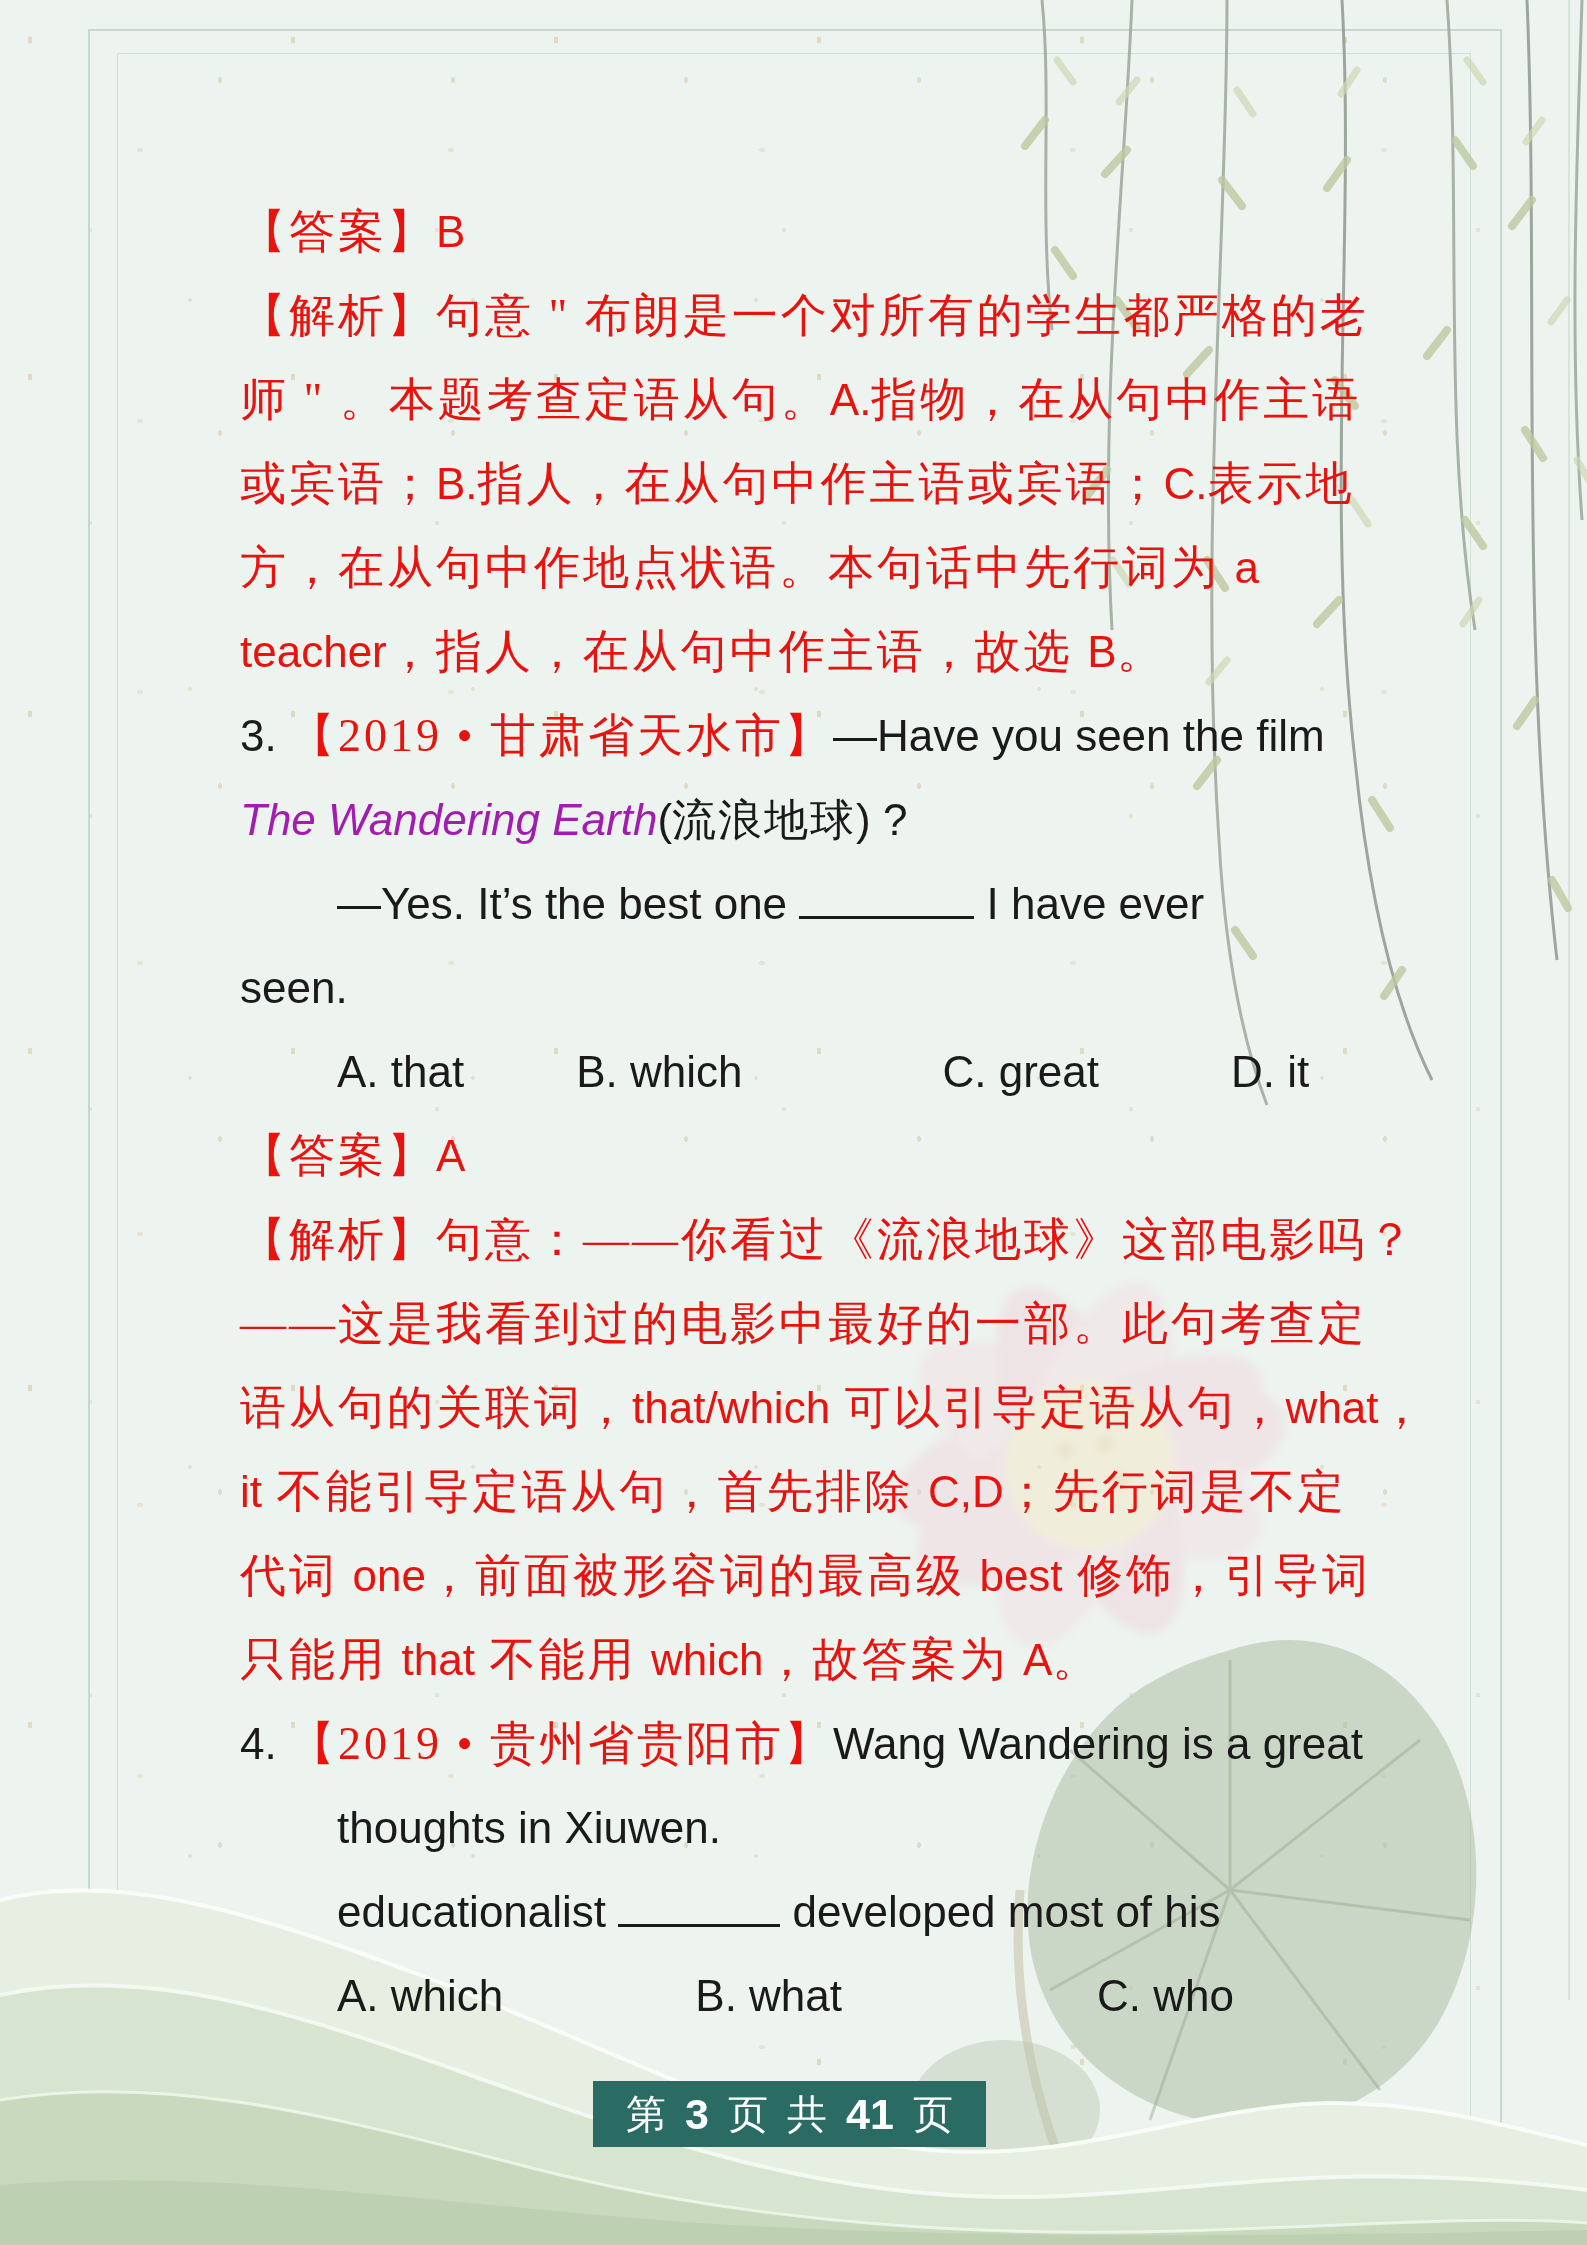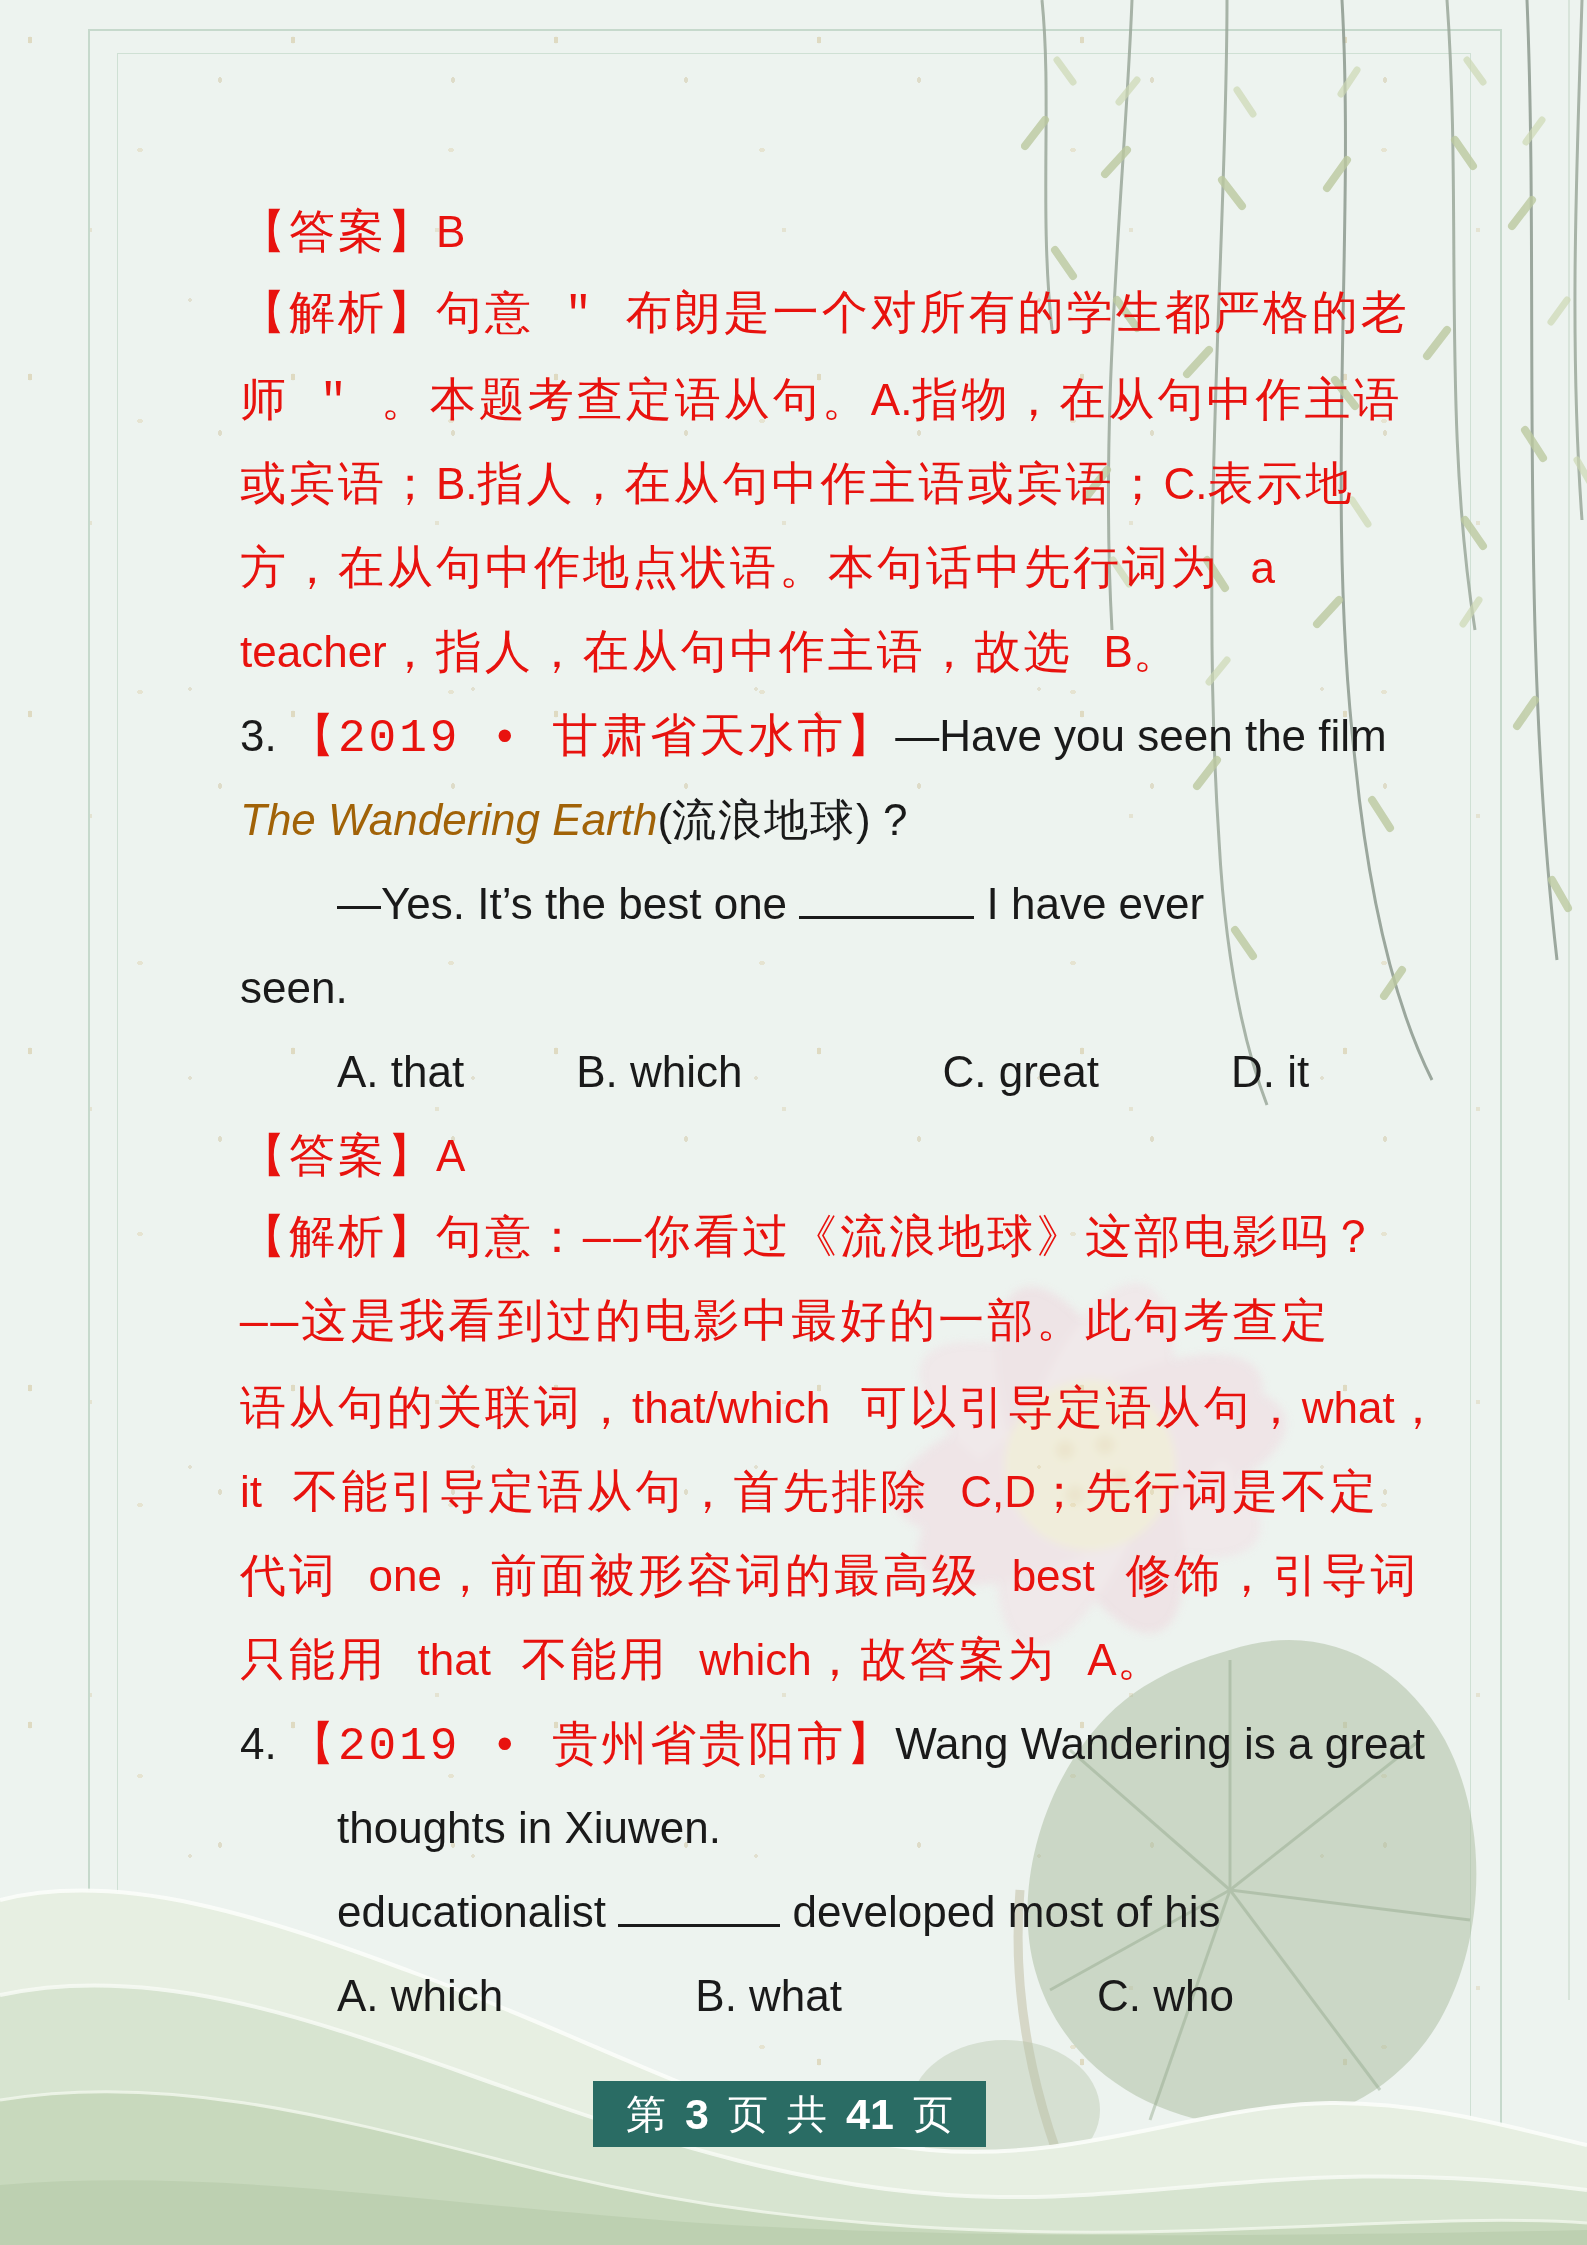--- a/index.html
+++ b/index.html
@@ -30,7 +30,7 @@
   .text-block{position:absolute;left:240px;top:190px;width:1280px;z-index:6;}
   .line{height:84px;line-height:84px;white-space:nowrap;}
   .line.ind{padding-left:97px;}
-  .cz{font-family:Liberation Mono, monospace;color:#e8120e;font-size:46px;letter-spacing:3px;}
+  .cz{font-family:Liberation Serif, serif;color:#e8120e;font-size:46px;letter-spacing:3px;}
   .cb{font-family:"Liberation Serif","DejaVu Serif",serif;color:#1a1a1a;font-size:44px;letter-spacing:2px;margin-top:33px;}
   .lz{font-family:"Liberation Sans","DejaVu Sans",sans-serif;color:#e8120e;font-size:44px;}
   .en{font-family:"Liberation Sans","DejaVu Sans",sans-serif;color:#1a1a1a;font-size:44px;}

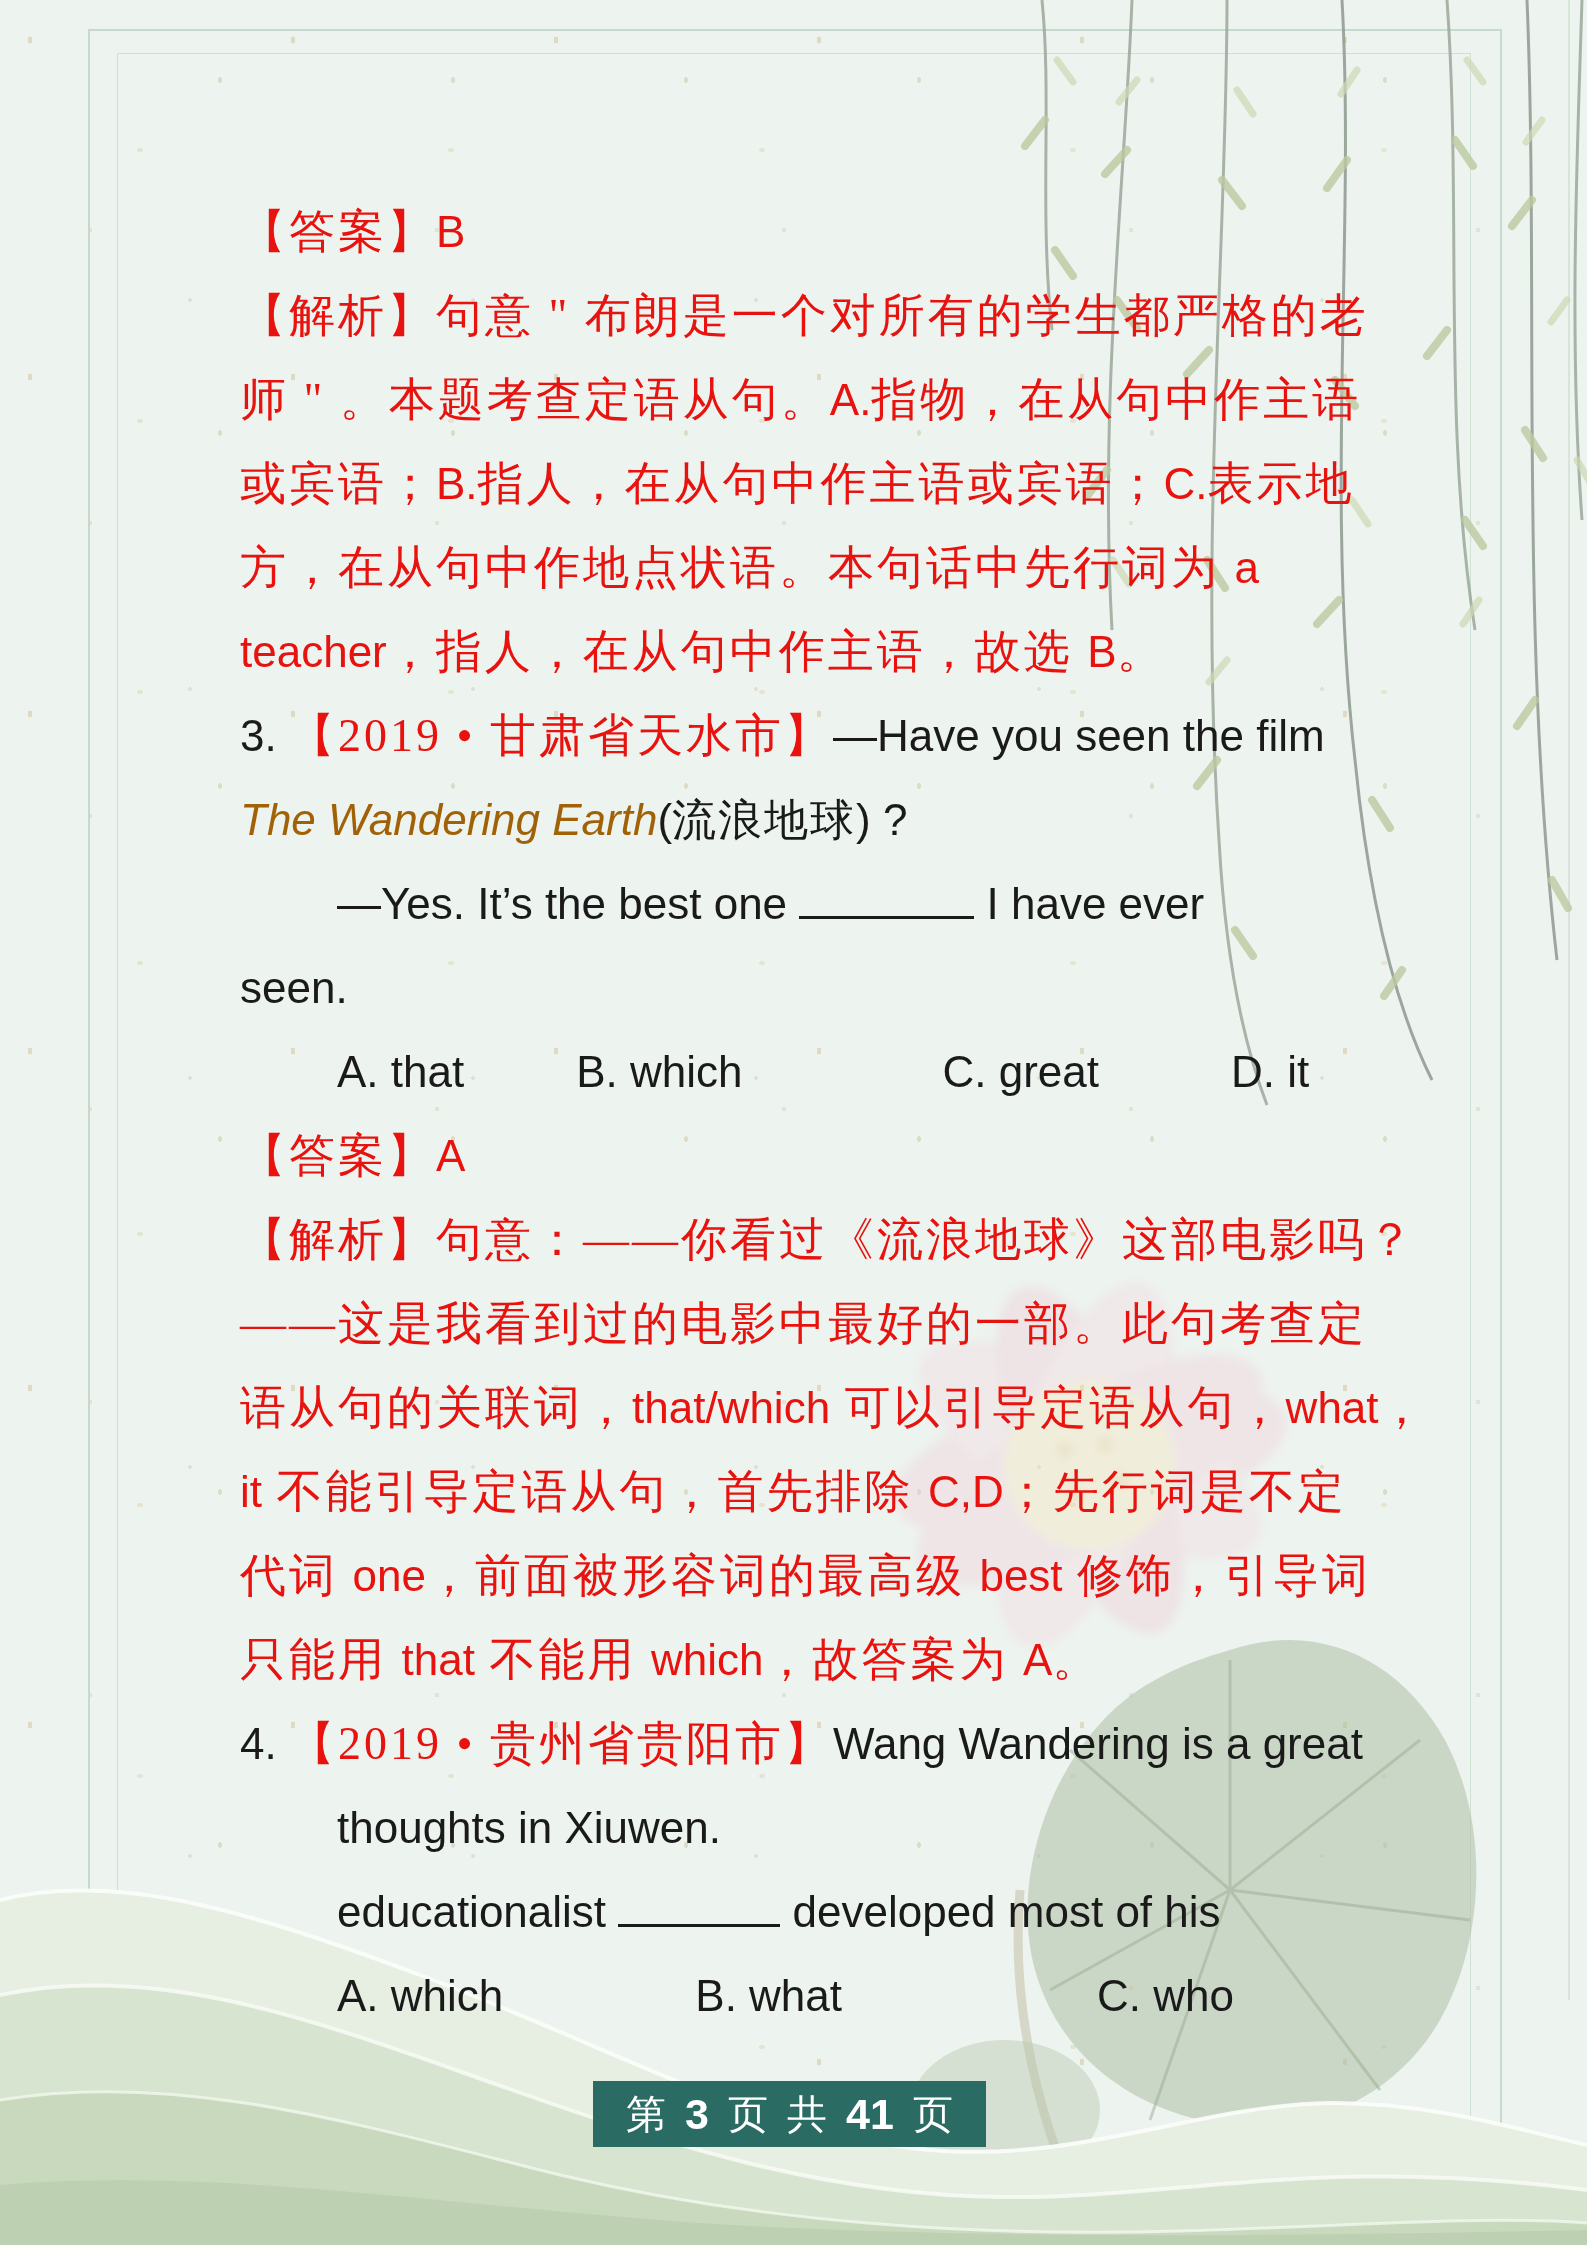--- a/index.html
+++ b/index.html
@@ -34,7 +34,7 @@
   .cb{font-family:"Liberation Serif","DejaVu Serif",serif;color:#1a1a1a;font-size:44px;letter-spacing:2px;margin-top:33px;}
   .lz{font-family:"Liberation Sans","DejaVu Sans",sans-serif;color:#e8120e;font-size:44px;}
   .en{font-family:"Liberation Sans","DejaVu Sans",sans-serif;color:#1a1a1a;font-size:44px;}
-  .eni{font-family:"Liberation Sans","DejaVu Sans",sans-serif;color:#a16207;font-size:44px;font-style:italic;}
+  .eni{font-family:"Liberation Sans","DejaVu Sans",sans-serif;color:#a21caf;font-size:44px;font-style:italic;}
   .blank{display:inline-block;border-bottom:3px solid #1a1a1a;height:50px;vertical-align:baseline;}
   .spacer{display:inline-block;height:10px;}
   

